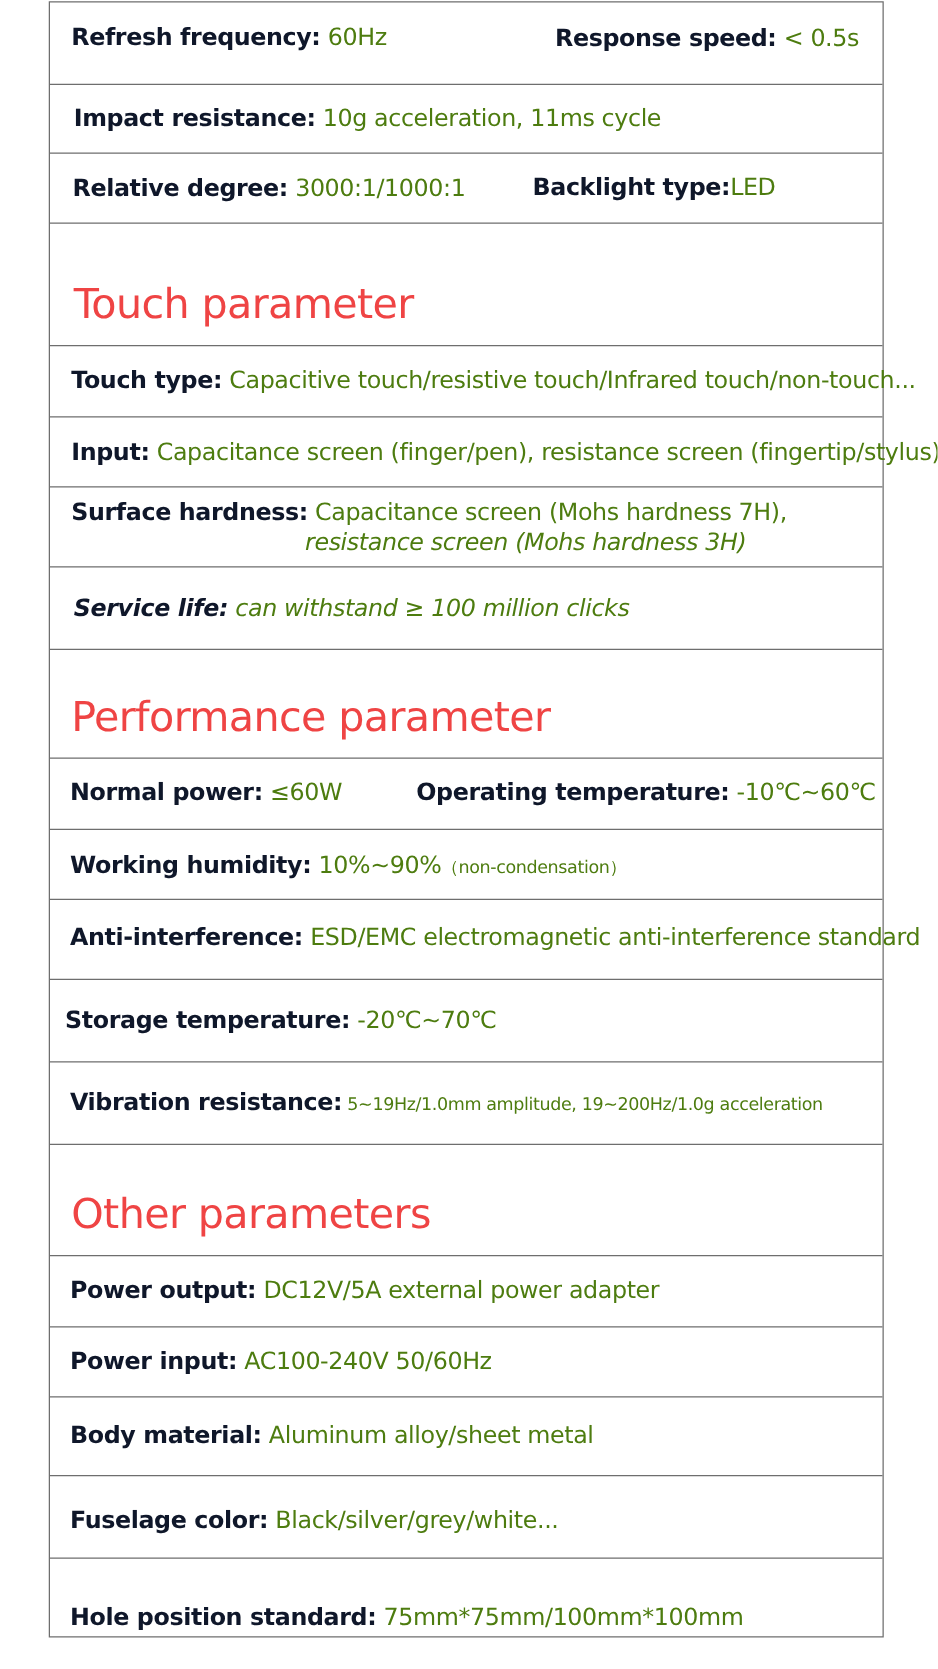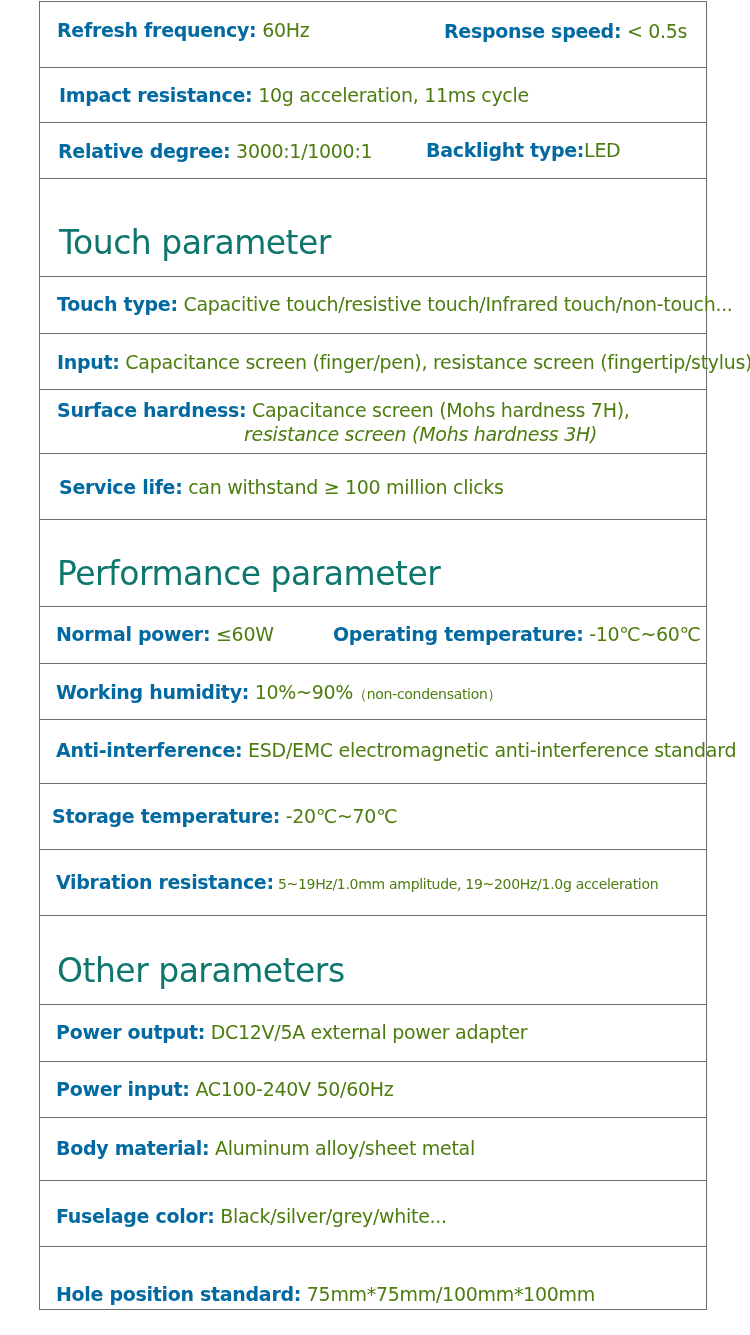--- a/index.html
+++ b/index.html
@@ -10,7 +10,7 @@
   .row { position:absolute; left:0; right:0; border-bottom:1.5px solid #6e6e6e; box-sizing:border-box; }
   .row.last { border-bottom:none; }
   .cell { position:absolute; white-space:nowrap; font-size:19px; letter-spacing:-0.3px; }
-  .k { font-weight:bold; color:#0369a1; }
+  .k { font-weight:bold; color:#0f172a; }
   .v { font-weight:normal; color:#4d7c0f; }
   .title { position:absolute; font-size:33px; font-weight:normal; color:#0f766e; letter-spacing:-0.5px; }
   .small { font-size:19px; }

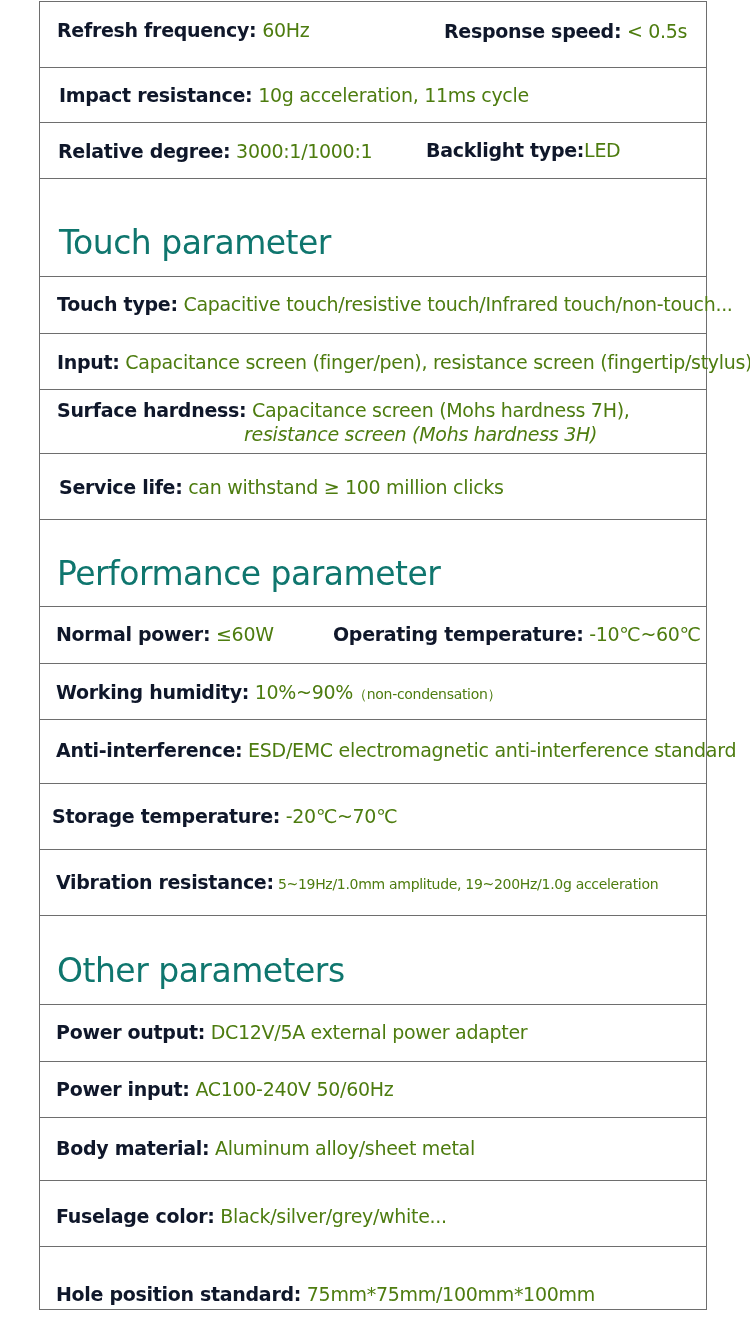--- a/index.html
+++ b/index.html
@@ -12,7 +12,7 @@
   .cell { position:absolute; white-space:nowrap; font-size:19px; letter-spacing:-0.3px; }
   .k { font-weight:bold; color:#0f172a; }
   .v { font-weight:normal; color:#4d7c0f; }
-  .title { position:absolute; font-size:33px; font-weight:normal; color:#0f766e; letter-spacing:-0.5px; }
+  .title { position:absolute; font-size:33px; font-weight:normal; color:#ef4444; letter-spacing:-0.5px; }
   .small { font-size:19px; }
   .xsmall { font-size:14px; }
 </style>

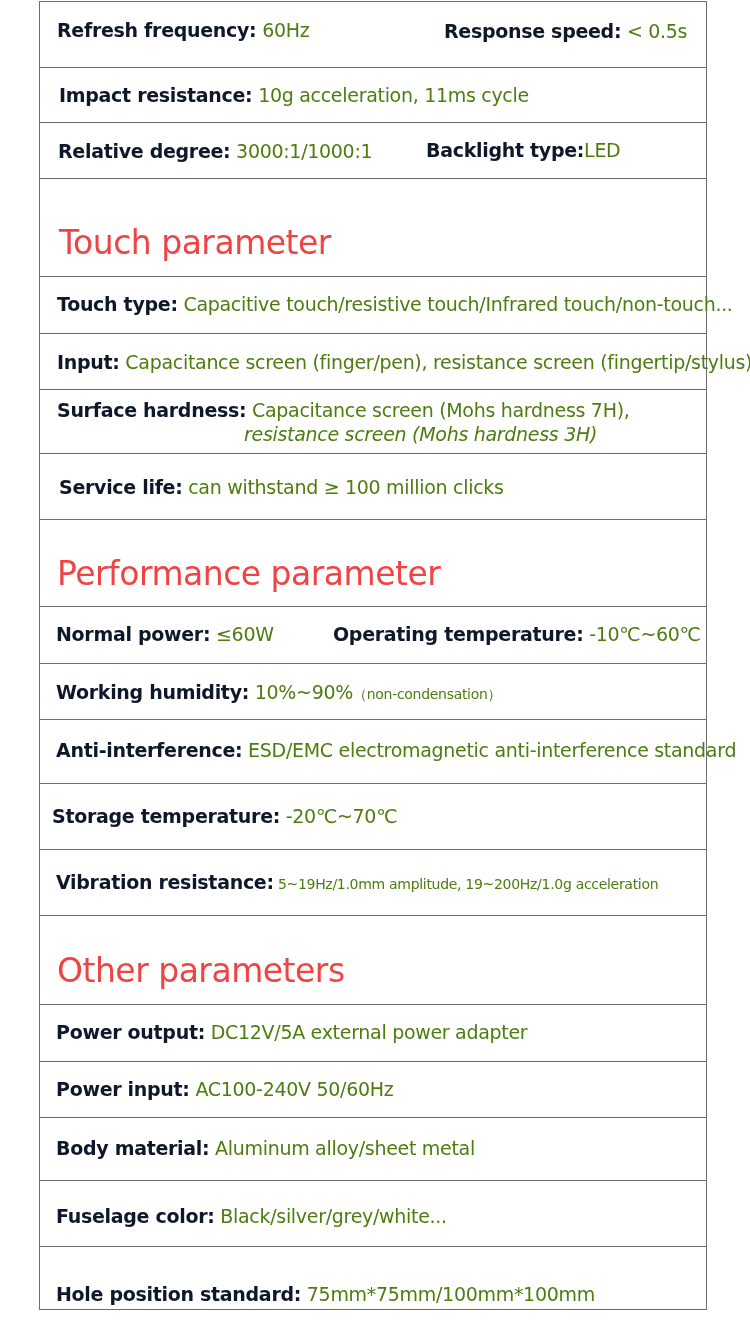--- a/index.html
+++ b/index.html
@@ -69,7 +69,7 @@
   </div>
 
   <div class="row" style="top:452px;height:66px;">
-    <div class="cell" style="left:19px;top:22px;">
+    <div class="cell" style="left:19px;top:22px;font-style:italic;">
       <span class="k">Service life:</span><span class="v"> can withstand ≥ 100 million clicks</span>
     </div>
   </div>

